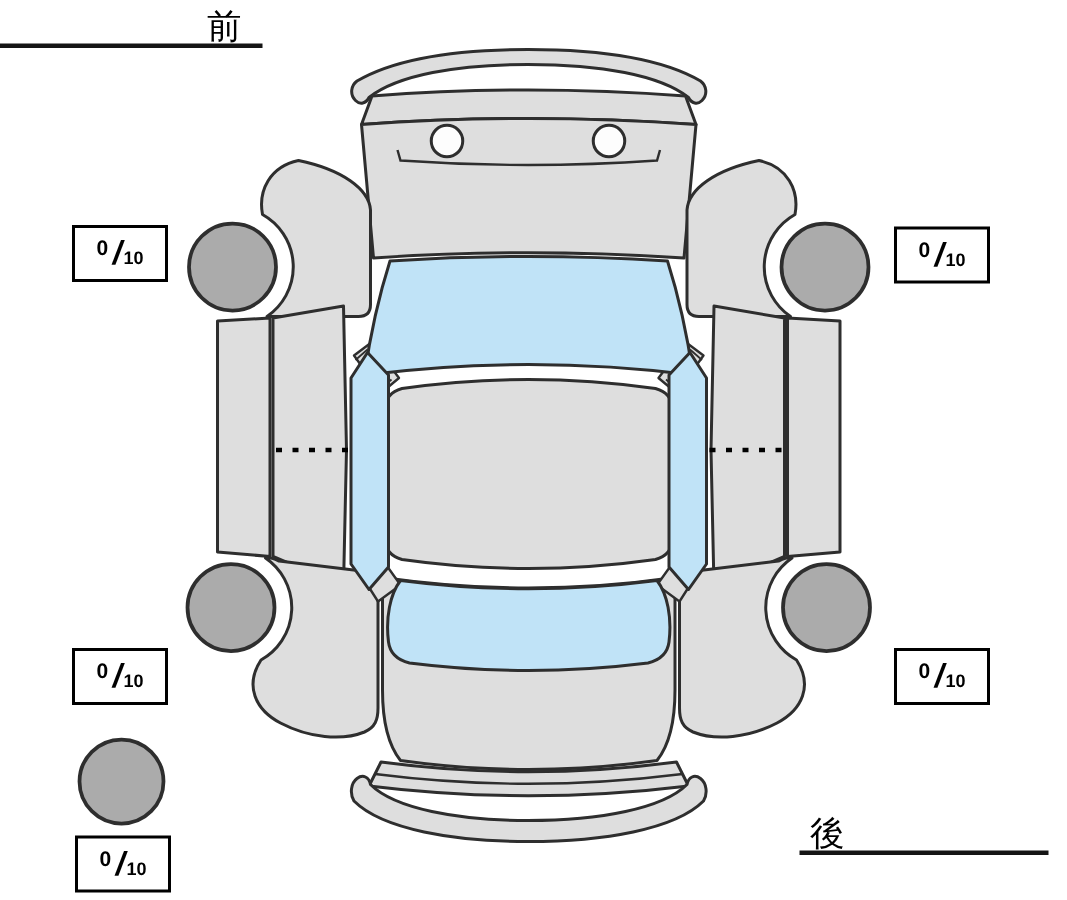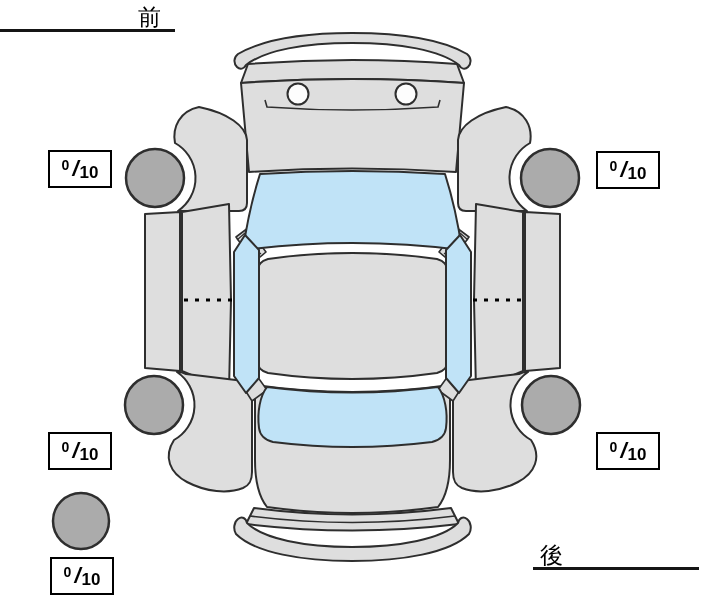--- a/index.html
+++ b/index.html
@@ -28,7 +28,7 @@
   }
   .score-val{font-size:14px;transform:translateY(-4px);}
   .score-sep{font-size:22px;font-style:italic;margin:0 1px 0 3px;}
-  .score-max{font-size:17px;transform:translateY(3px);}
+  .score-max{font-size:12px;transform:translateY(3px);}
 
   .area-label{
     position:absolute;font-size:23px;color:var(--label,#000);

